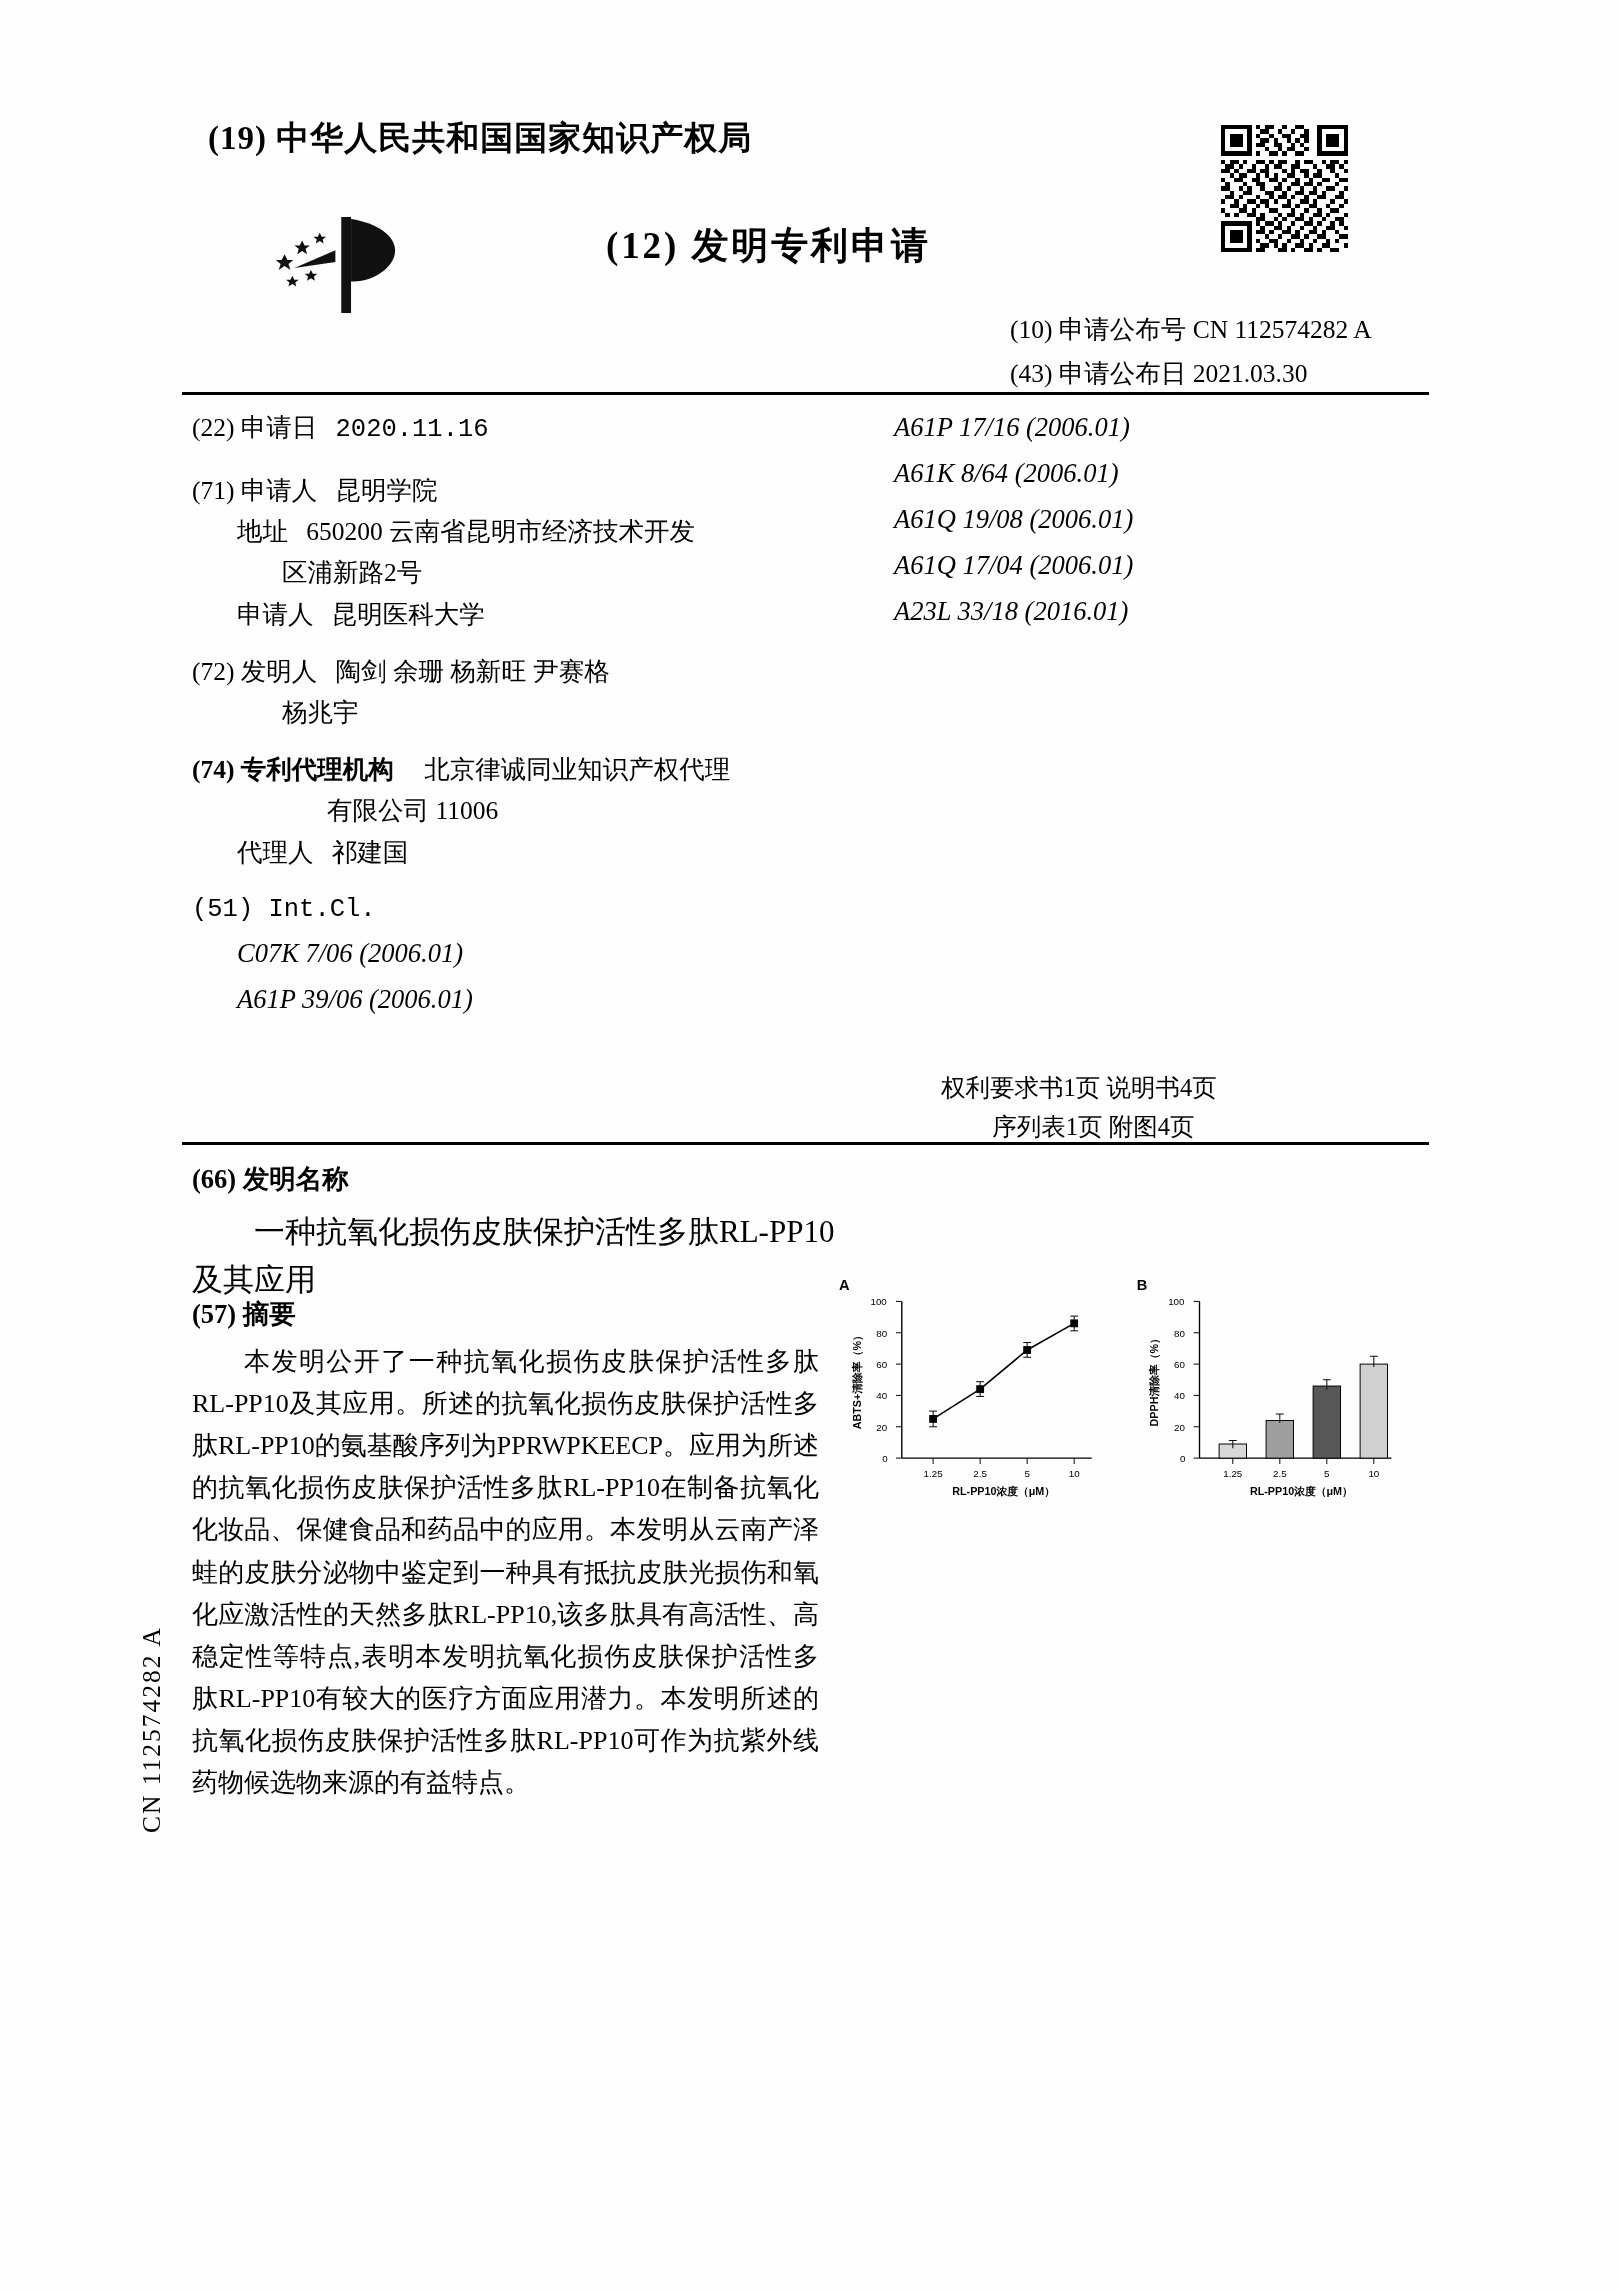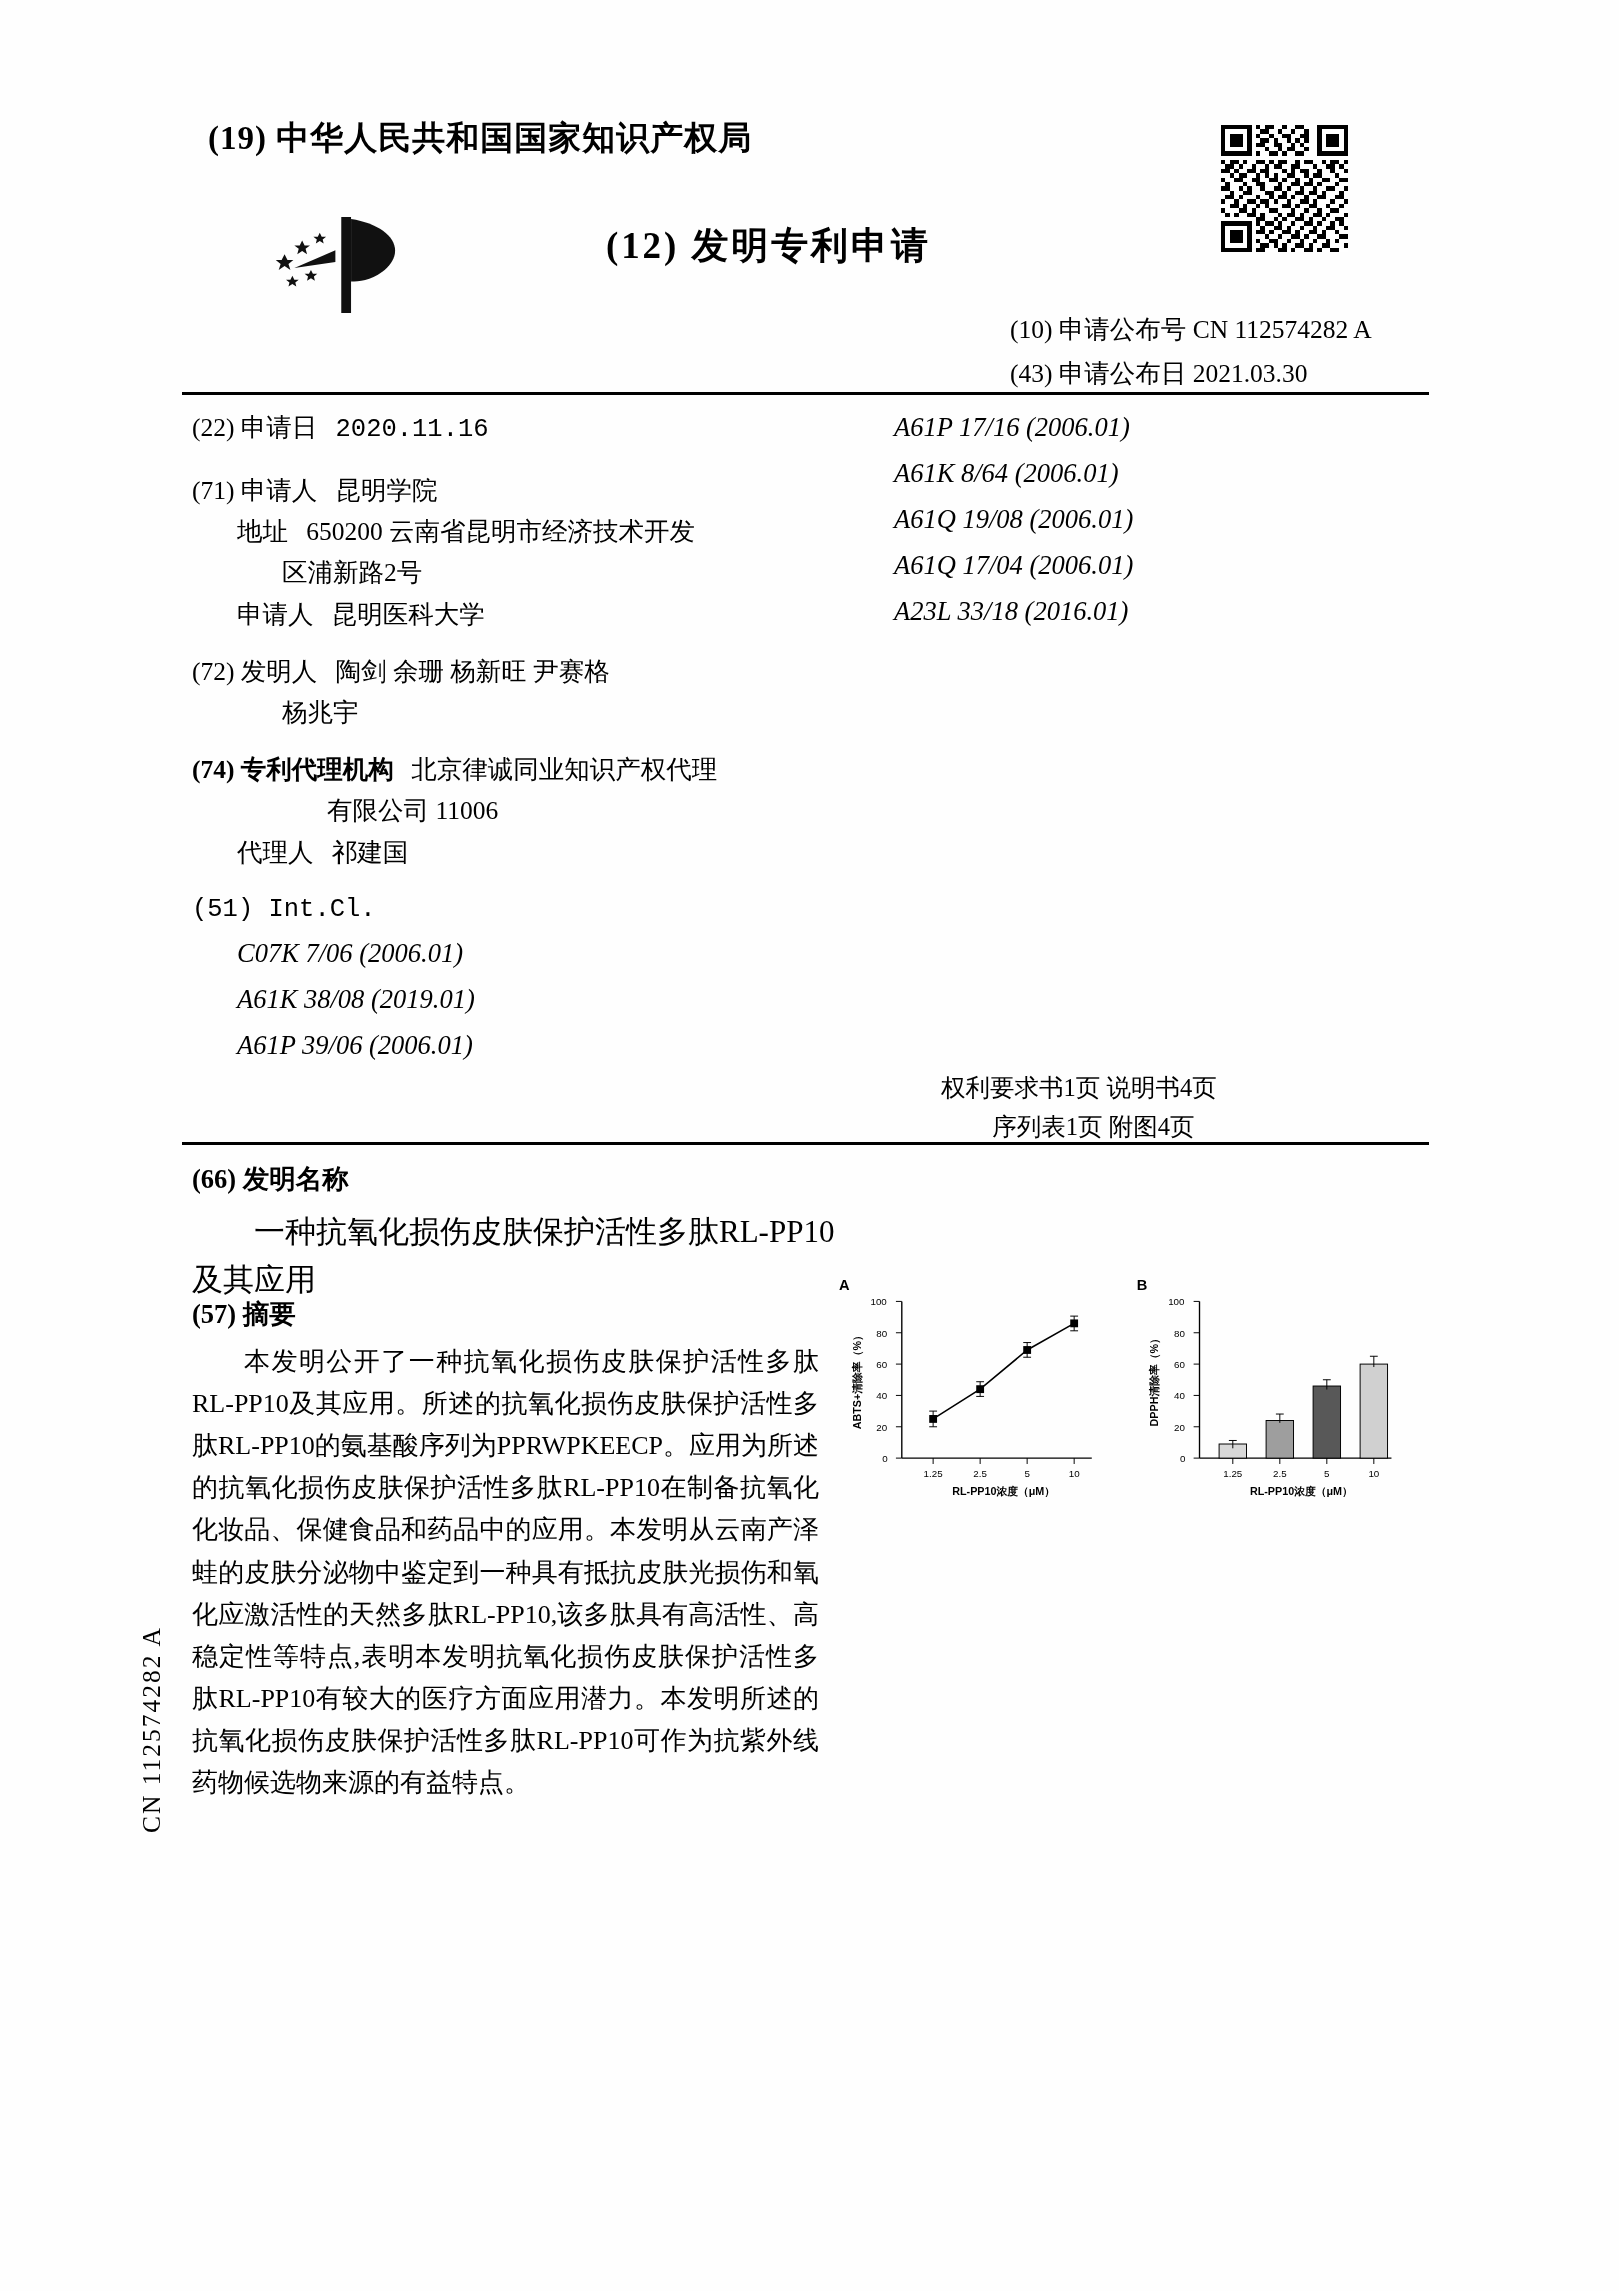--- a/index.html
+++ b/index.html
@@ -387,7 +387,7 @@
 
     <div class="line">
       <span class="b">(74) 专利代理机构</span>
-      <span style="margin-left:11px">北京律诚同业知识产权代理</span>
+      <span style="margin-left:24px">北京律诚同业知识产权代理</span>
     </div>
     <div class="line indent3">有限公司  11006</div>
 

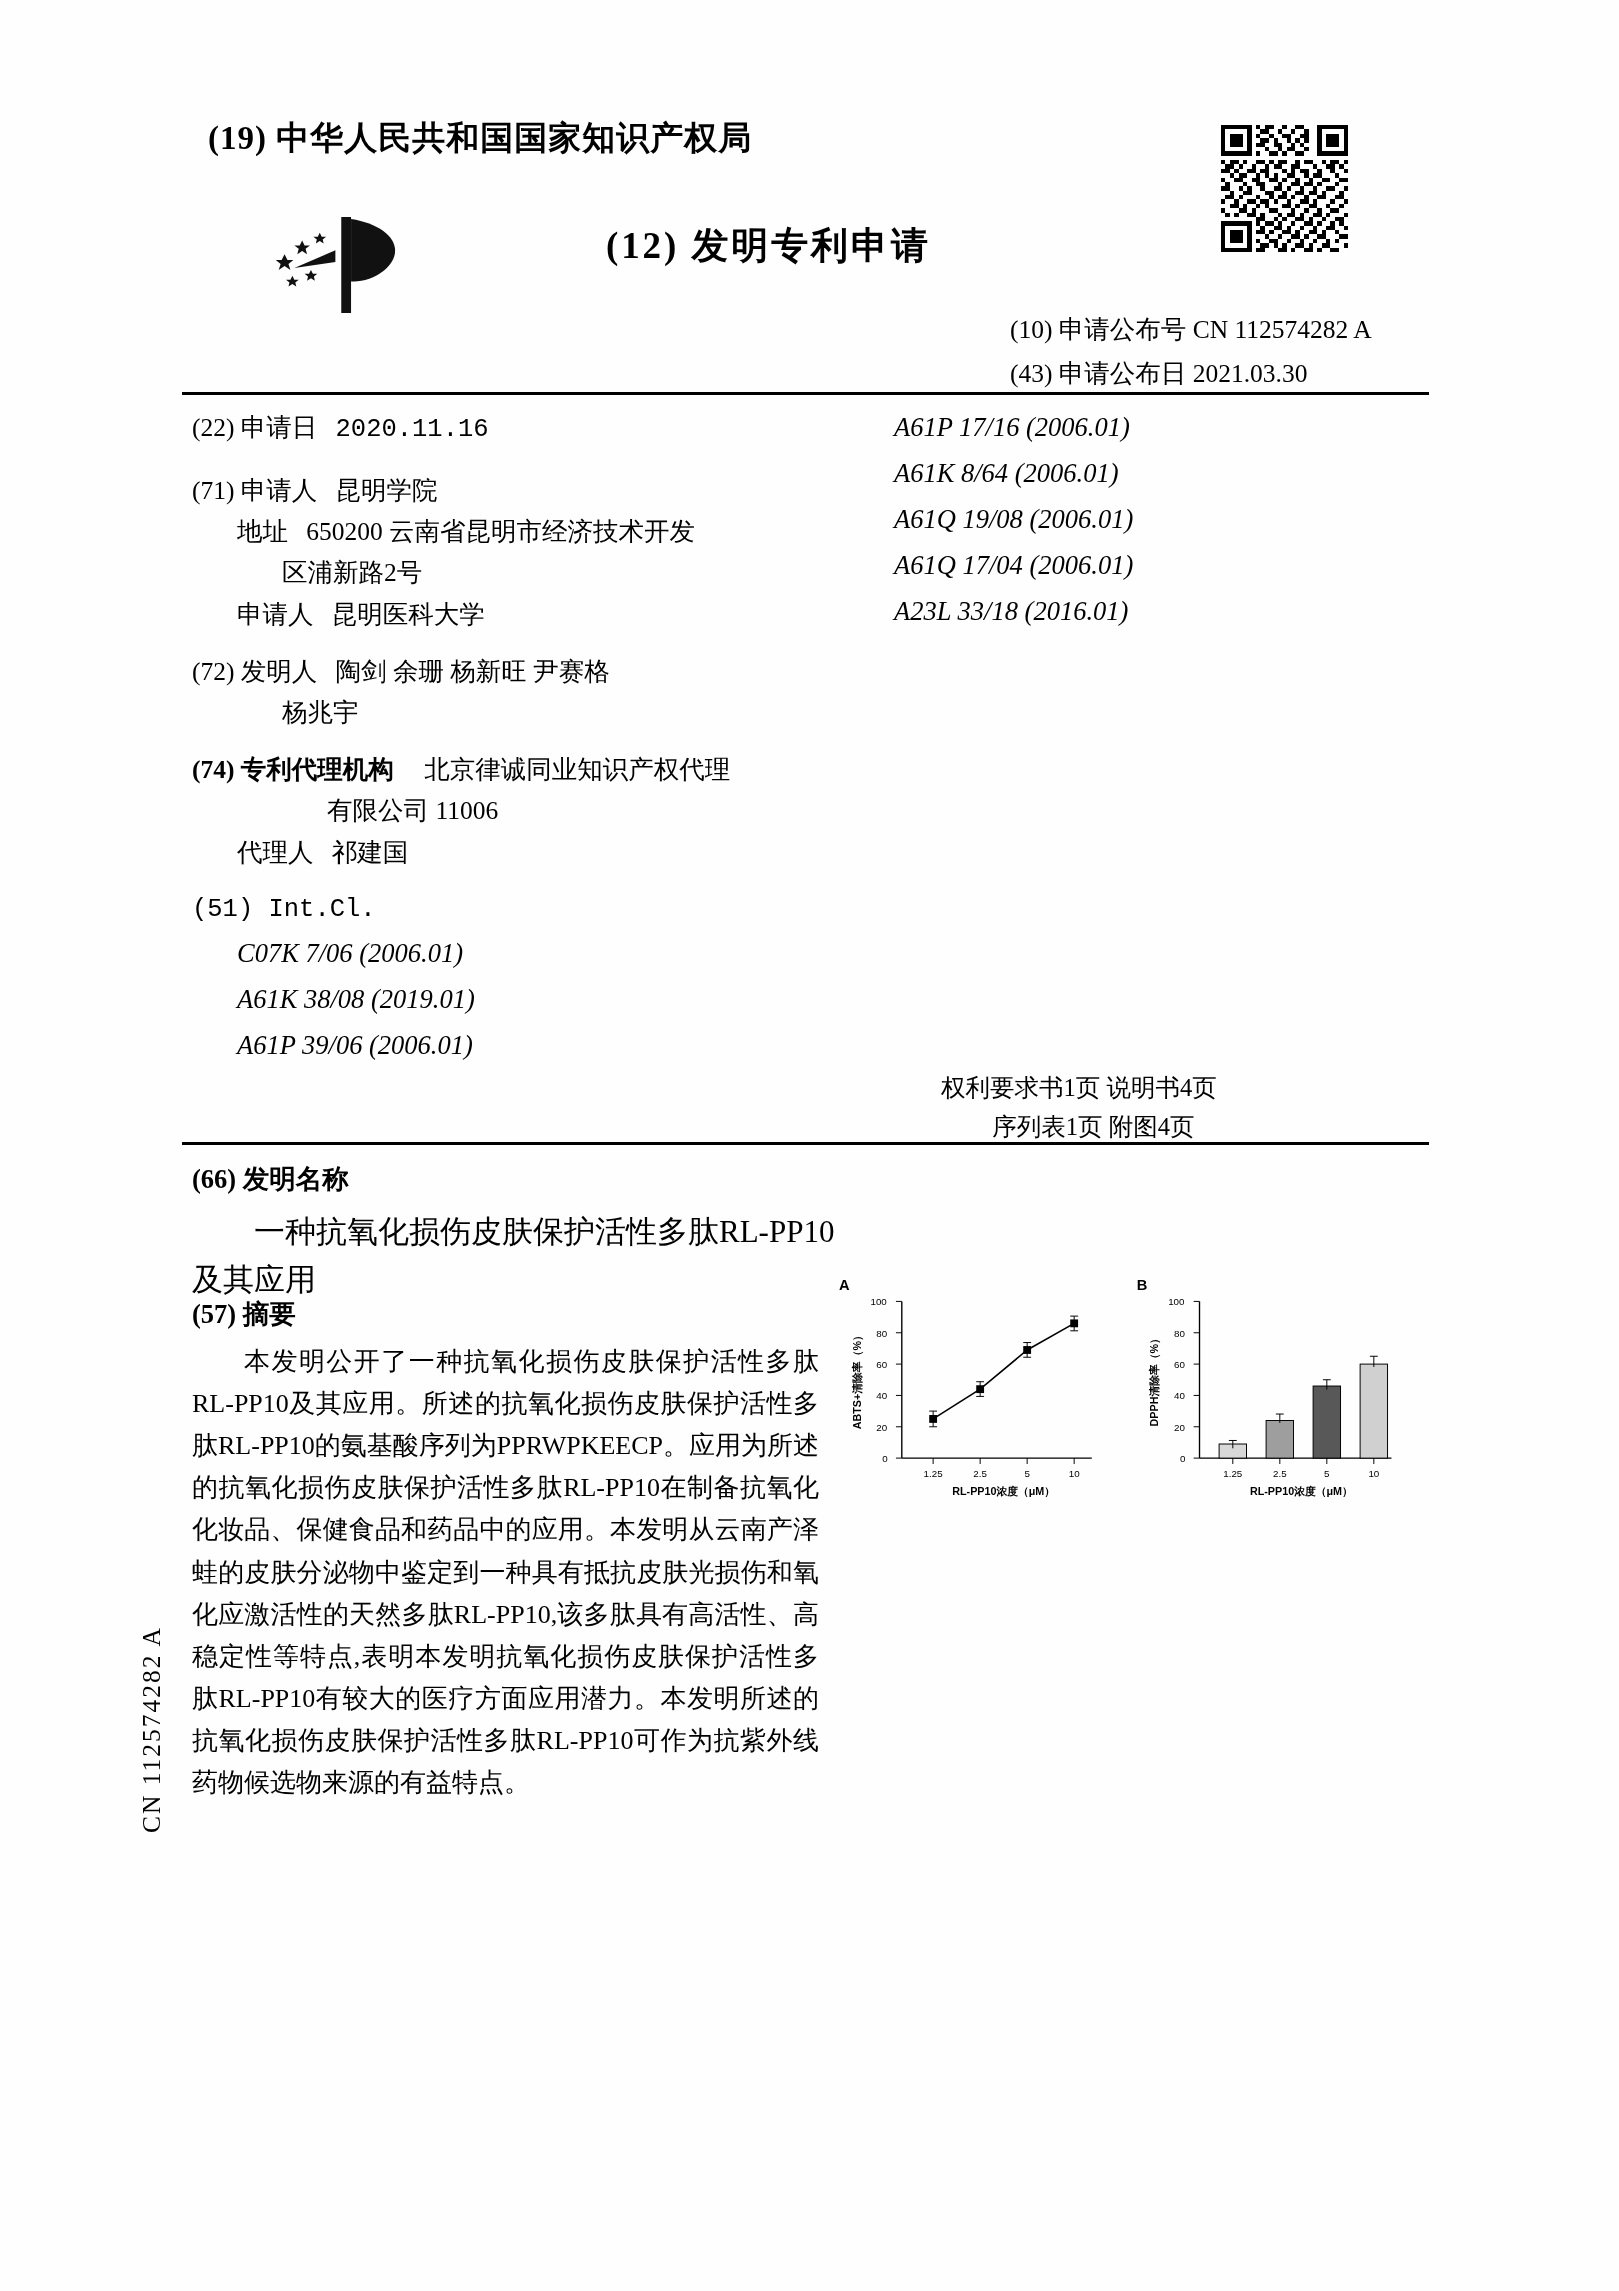--- a/index.html
+++ b/index.html
@@ -400,7 +400,6 @@
 
     <div class="line mono">(51) Int.Cl.</div>
     <div class="ipc-line indent1">C07K  7/06 (2006.01)</div>
-    <div class="ipc-line indent1">A61K  38/08 (2019.01)</div>
     <div class="ipc-line indent1">A61P  39/06 (2006.01)</div>
   </div>
 

